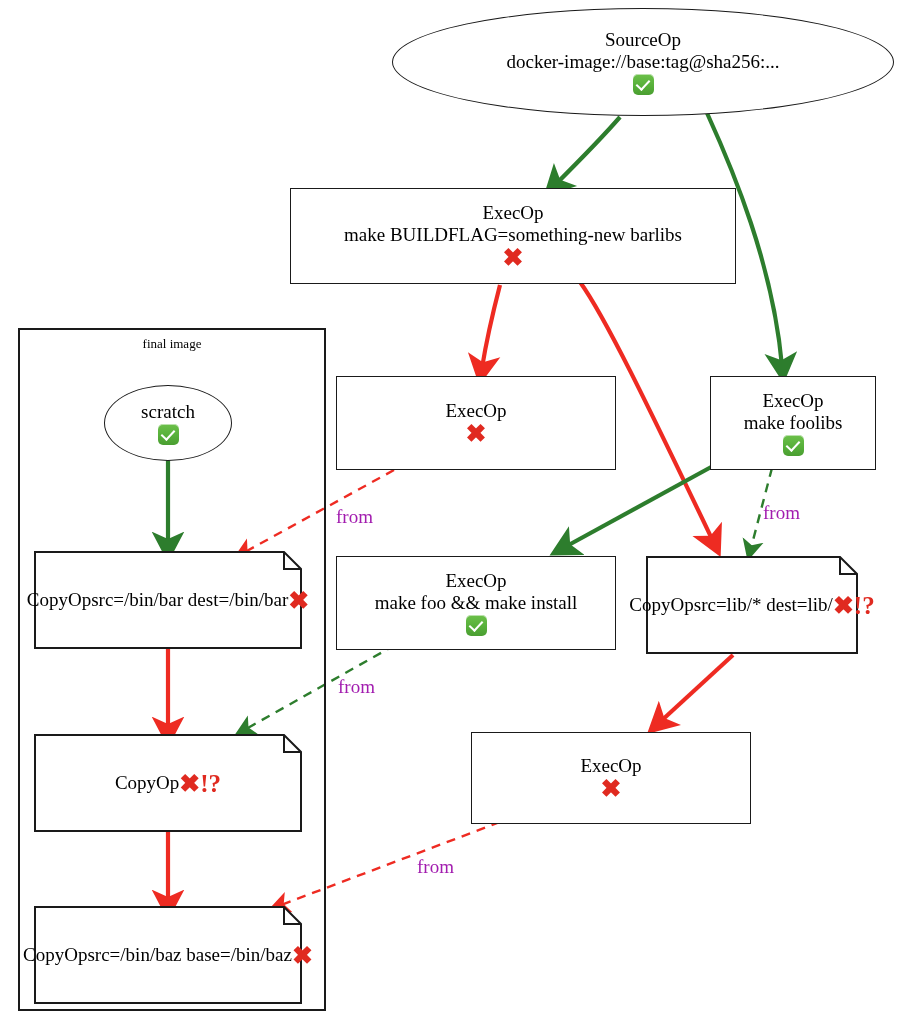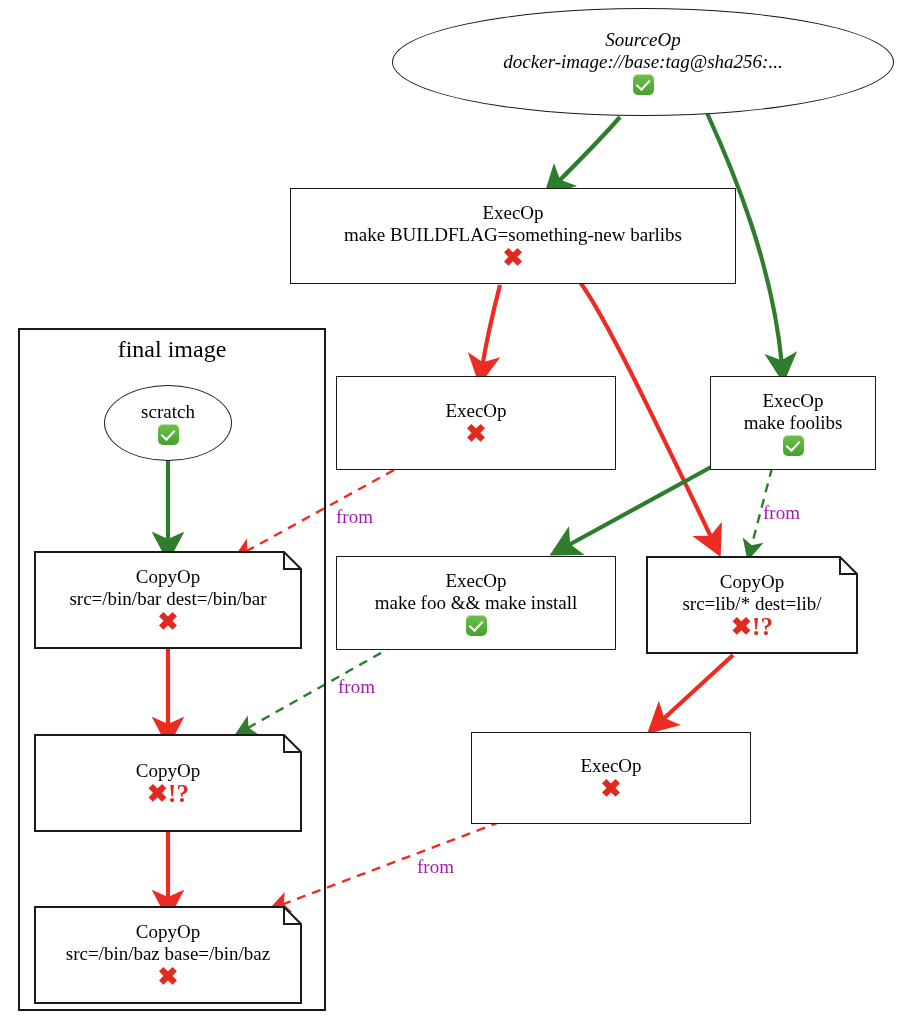--- a/index.html
+++ b/index.html
@@ -178,7 +178,7 @@
     <div class="cluster-label" style="font-size:24px;">final image</div>
   </div>
 
-  <div class="node ellipse" style="left:392px; top:8px; width:502px; height:108px; font-size:19px;font-style:italic;">
+  <div class="node ellipse" style="left:392px; top:8px; width:502px; height:108px; font-size:19px;">
     <span class="t">SourceOp</span>
     <span class="t">docker-image://base:tag@sha256:...</span>
     <span class="status ok"></span>

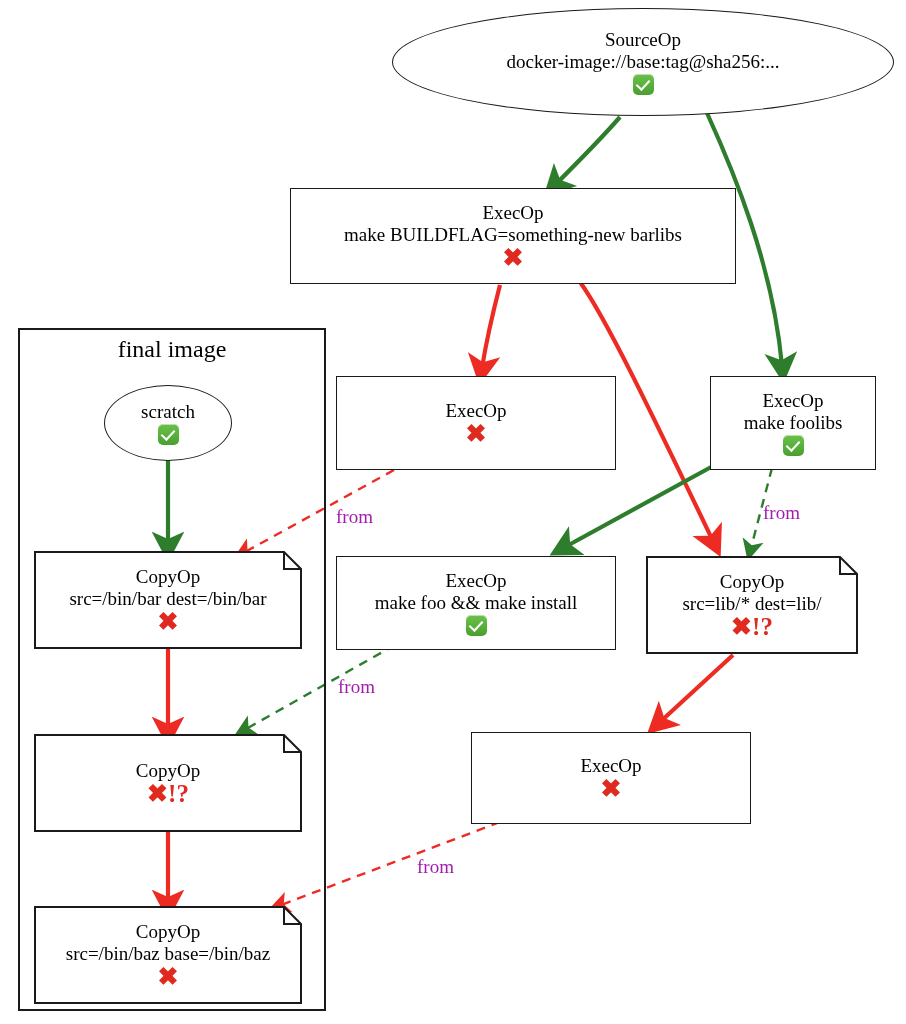--- a/index.html
+++ b/index.html
@@ -175,7 +175,7 @@
   </svg>
 
   <div class="cluster" style="left:18px; top:328px; width:308px; height:683px;">
-    <div class="cluster-label" style="font-size:24px;">final image</div>
+    <div class="cluster-label" style="font-size:13px;">final image</div>
   </div>
 
   <div class="node ellipse" style="left:392px; top:8px; width:502px; height:108px; font-size:19px;">

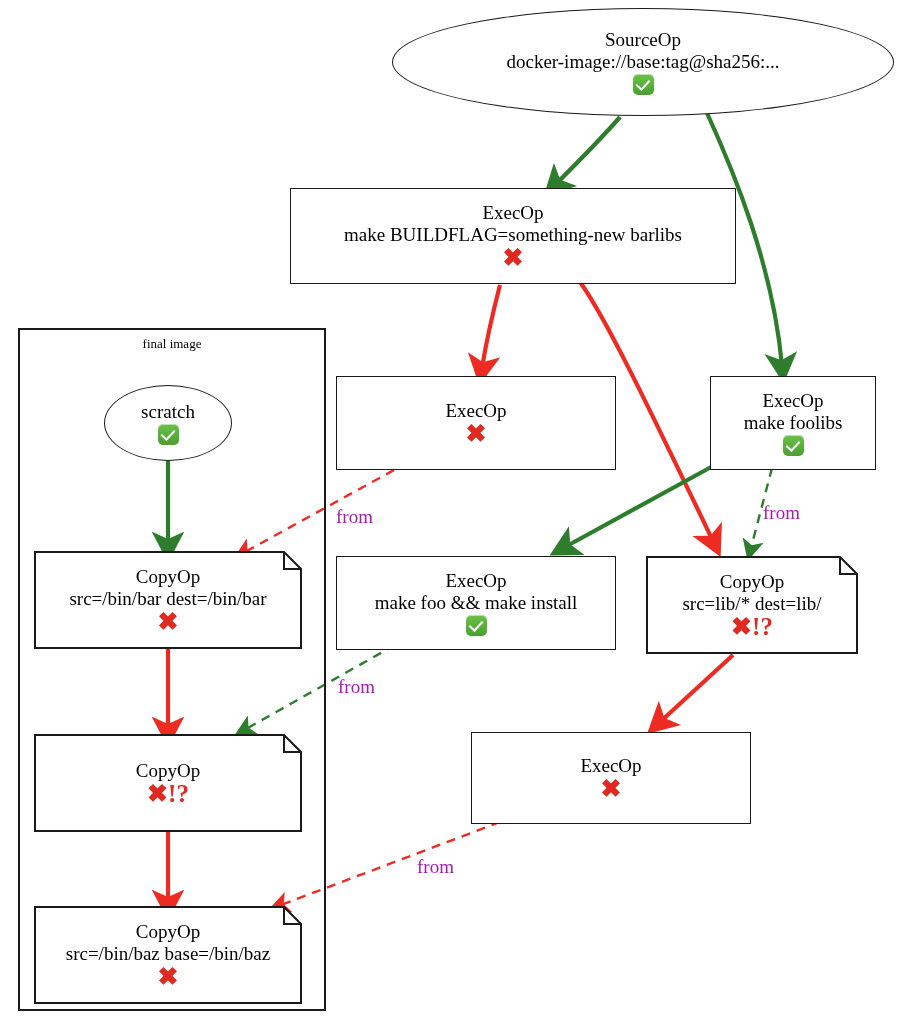--- a/index.html
+++ b/index.html
@@ -60,7 +60,7 @@
     z-index: 1;
     width: 100%;
     display: flex;
-    flex-direction: column;
+    flex-direction: row;
     align-items: center;
     justify-content: center;
   }

